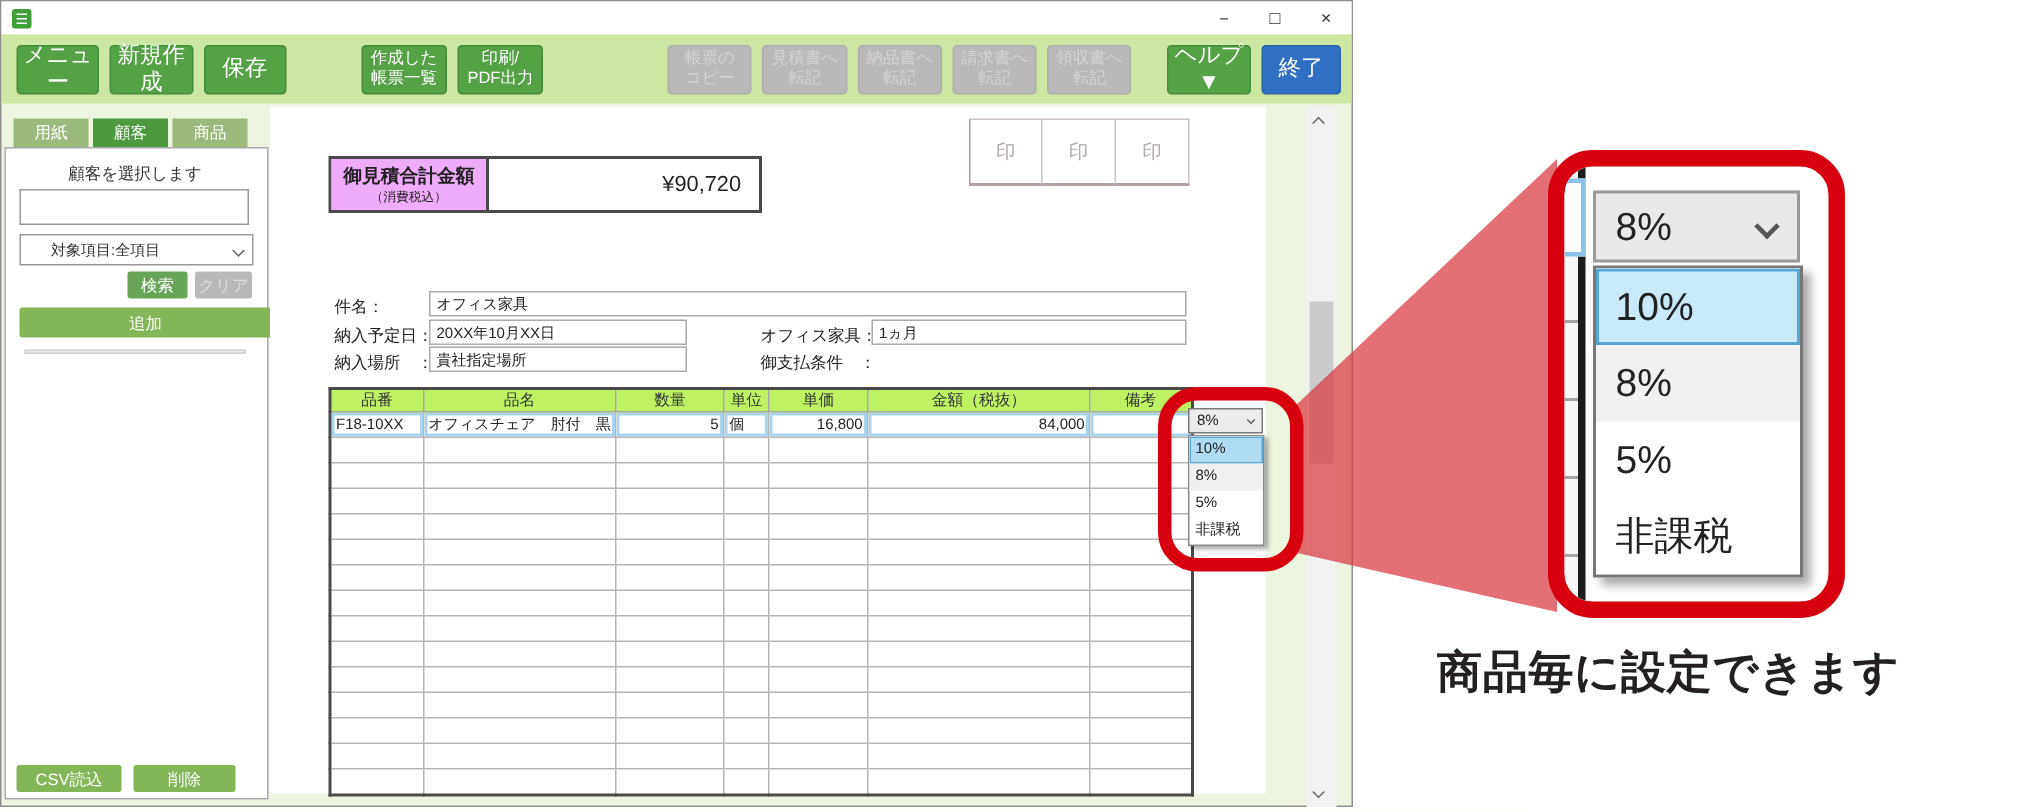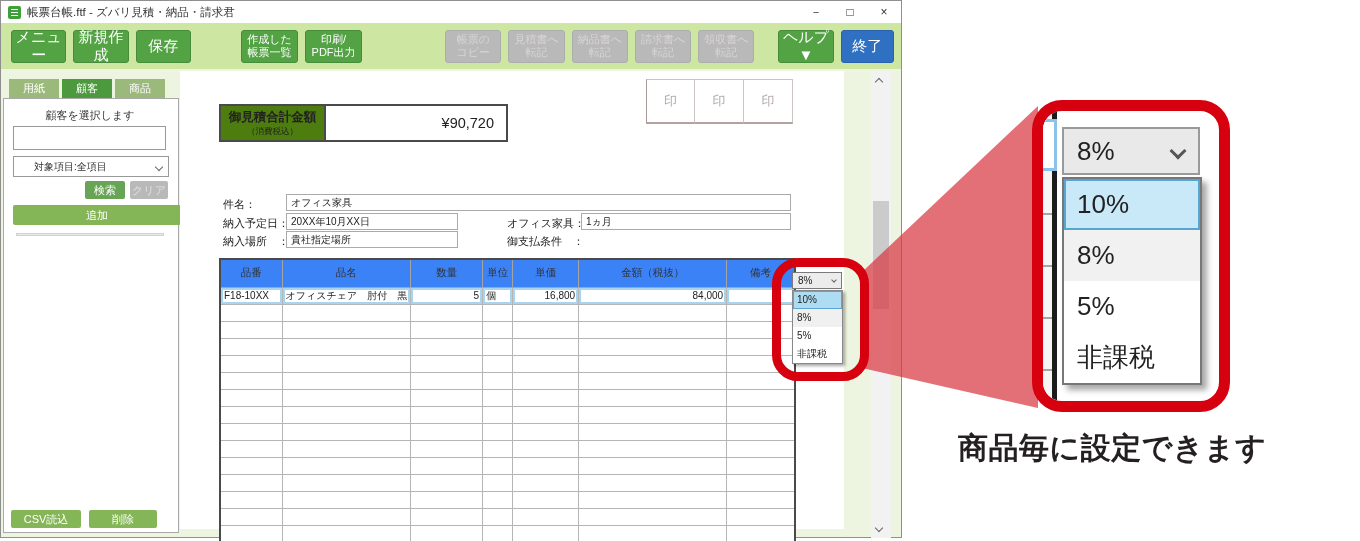--- a/index.html
+++ b/index.html
@@ -150,7 +150,6 @@
 
   <div class="titlebar">
     <div class="appicon"></div>
-    <div class="title-text">帳票台帳.ftf - ズバリ見積・納品・請求君</div>
     <div class="win-controls">
       <div class="win-btn">－</div>
       <div class="win-btn">□</div>

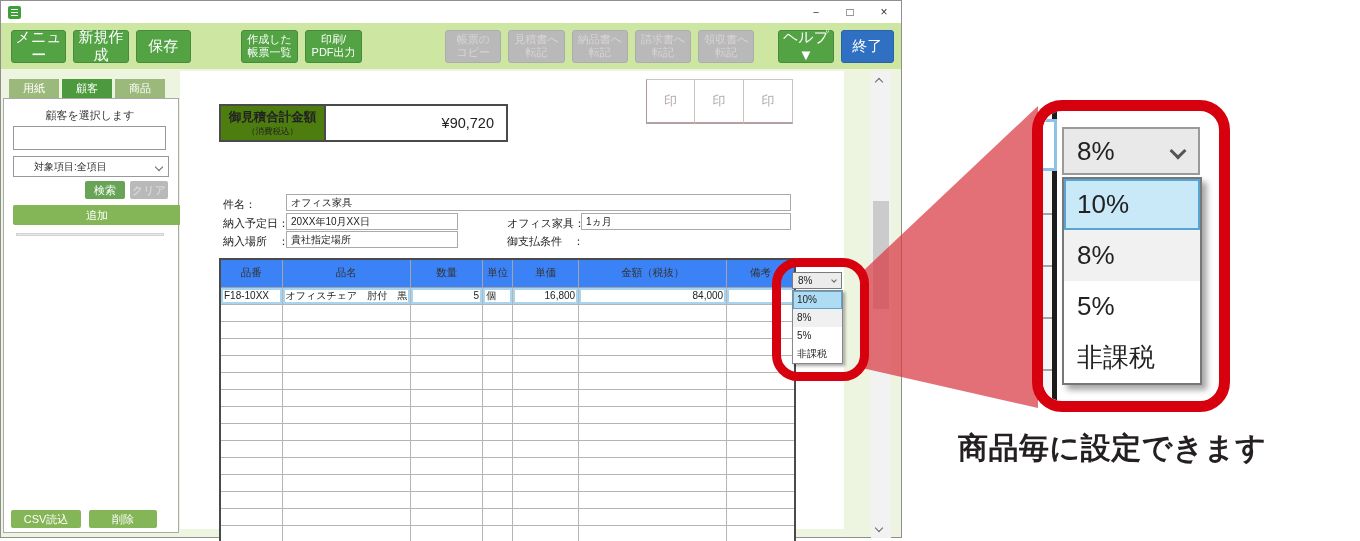--- a/index.html
+++ b/index.html
@@ -75,7 +75,7 @@
   
   .total-box { position:absolute; left:218px; top:103px; width:289px; height:38px;
                border:2px solid #4a4a4a; display:flex; background:#fff; }
-  .total-label { width:105px; background:#4d7c0f; border-right:2px solid #4a4a4a;
+  .total-label { width:105px; background:#f0abfc; border-right:2px solid #4a4a4a;
                  display:flex; flex-direction:column; align-items:center; justify-content:center; }
   .total-label .l1 { font-size:12.5px; font-weight:bold; color:#222; }
   .total-label .l2 { font-size:8.5px; color:#222; }

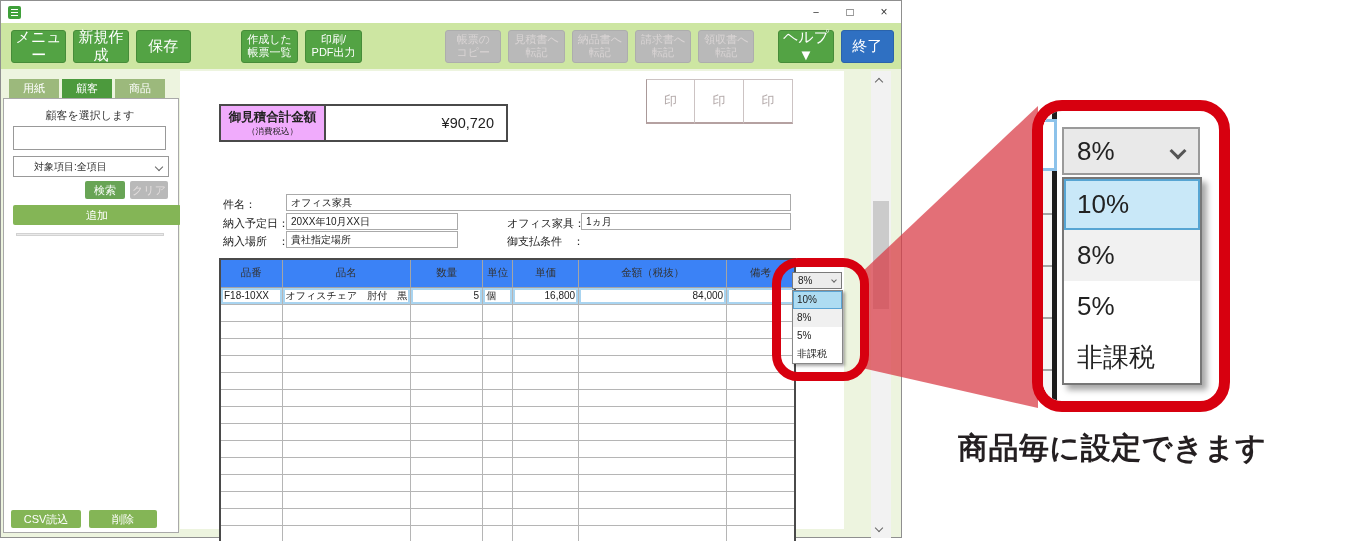--- a/index.html
+++ b/index.html
@@ -97,8 +97,8 @@
   
   table.items { position:absolute; left:218px; top:257px; border-collapse:collapse;
                 table-layout:fixed; background:#fff; border:2px solid #4a4a4a; }
-  table.items th { height:28px; font-size:10.5px; font-weight:normal; color:#333;
-                   background:#3b82f6; border:1px solid #a5a5a5; }
+  table.items th { height:15px; font-size:10.5px; font-weight:normal; color:#333;
+                   background:#bef264; border:1px solid #a5a5a5; }
   table.items td { height:17px; font-size:10px; color:#222; border:1px solid #b5b5b5;
                    padding:0 3px; overflow:hidden; white-space:nowrap; }
   td.sel { box-shadow:inset 0 0 0 2px #a9d4f0; }

